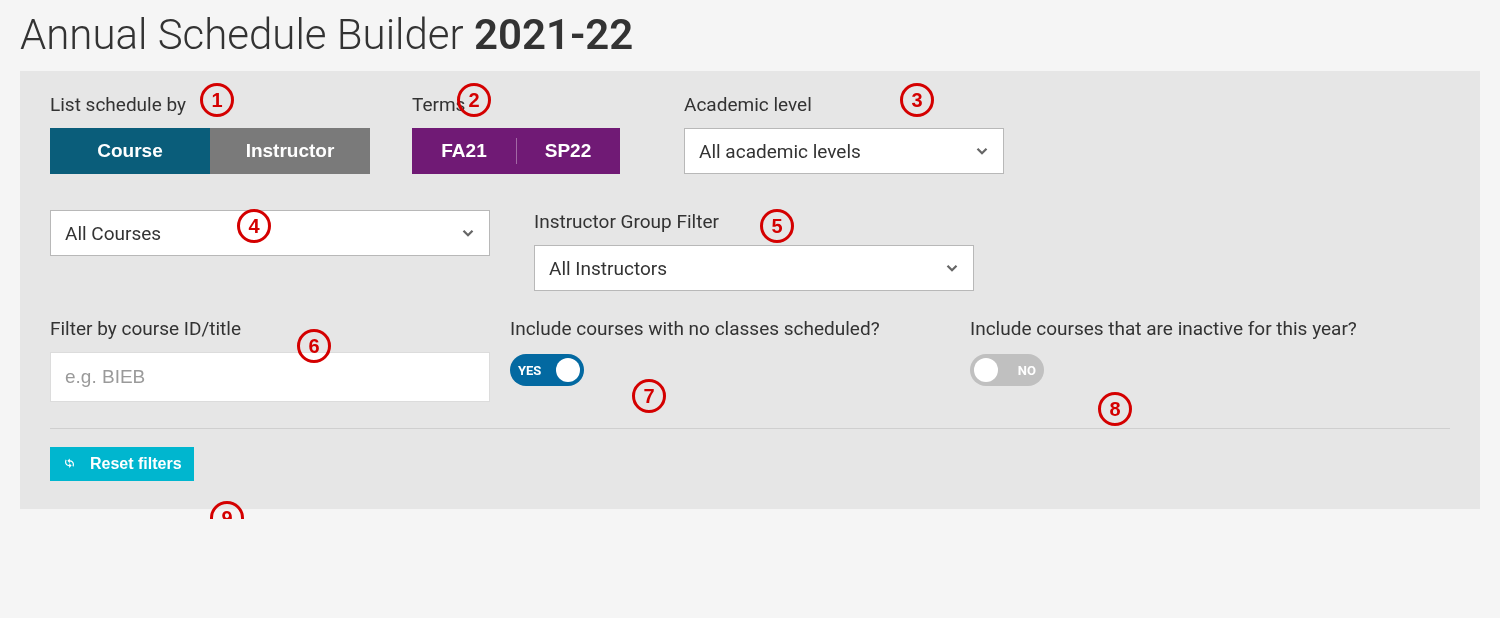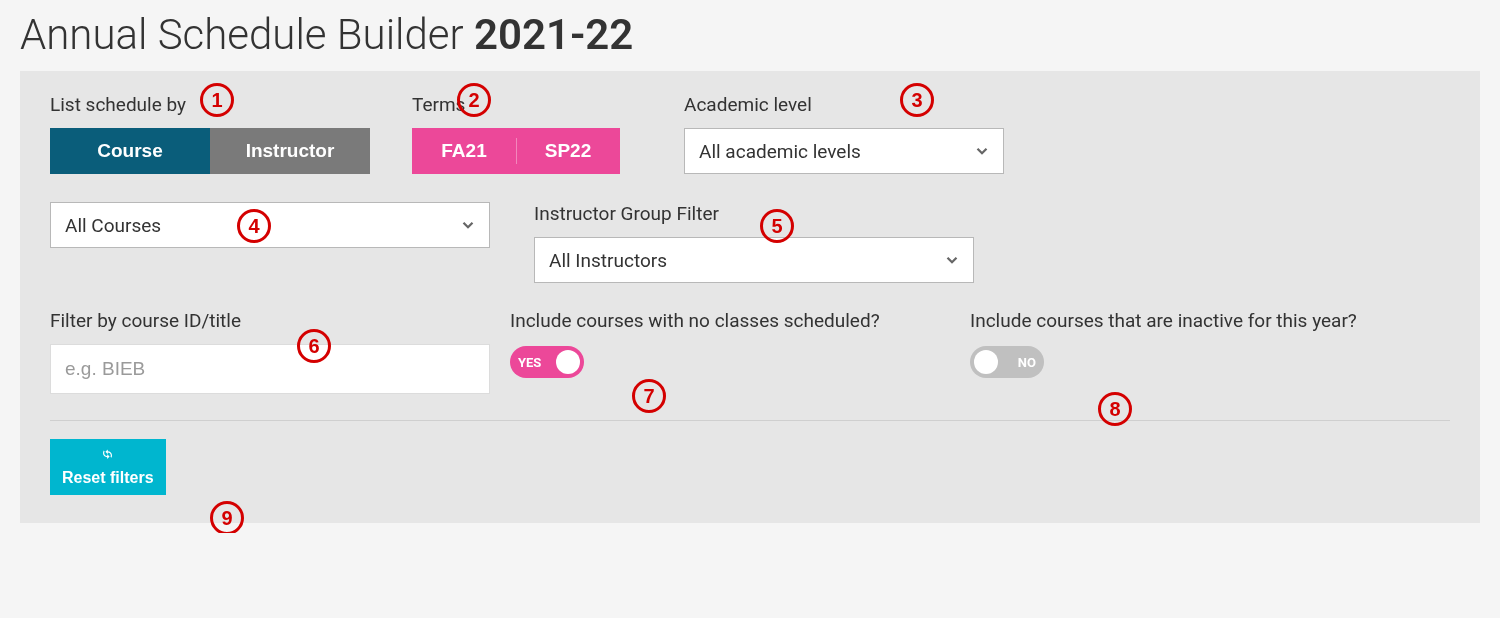--- a/index.html
+++ b/index.html
@@ -28,7 +28,7 @@
     .row1 {
       display: flex;
       gap: 42px;
-      margin-bottom: 28px;
+      margin-bottom: 36px;
       align-items: flex-start;
     }
     .field-group { display: flex; flex-direction: column; }

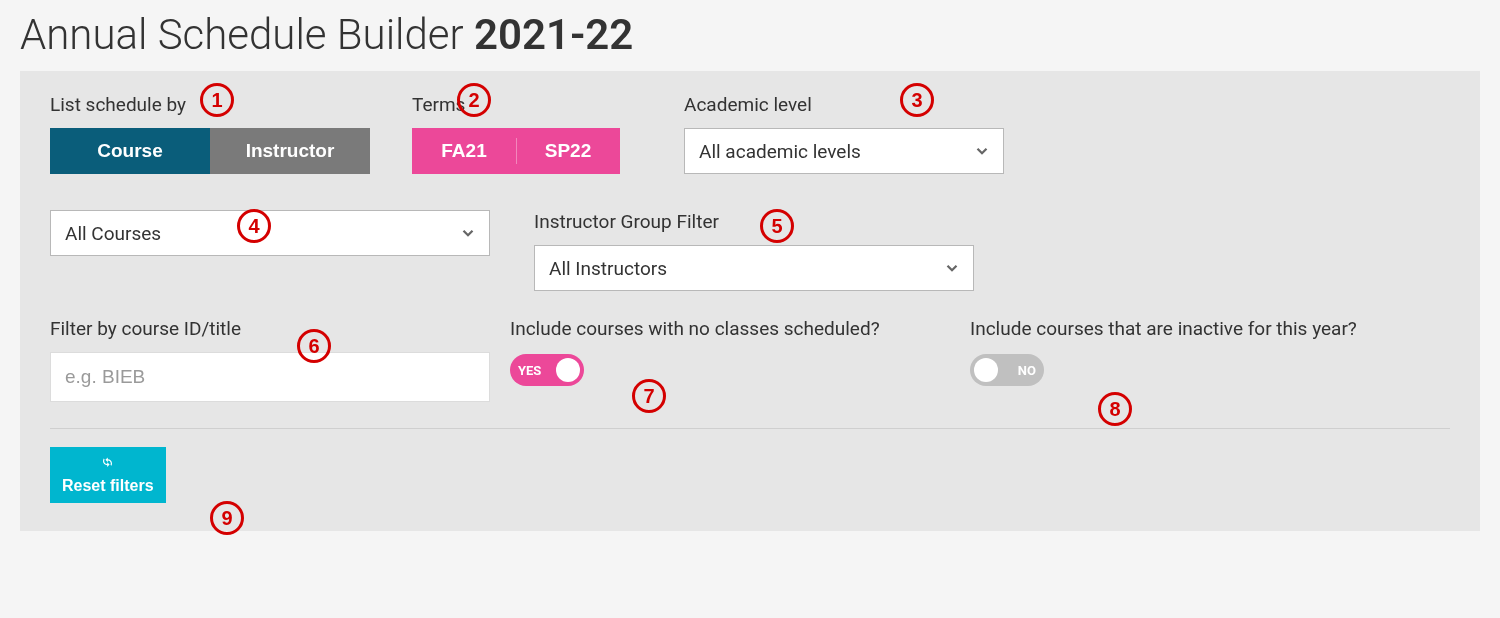--- a/index.html
+++ b/index.html
@@ -55,7 +55,7 @@
     .seg-btn.inactive { background: #7a7a7a; }
     .terms {
       display: flex;
-      background: #ec4899;
+      background: #701a75;
     }
     .term-btn {
       border: none;

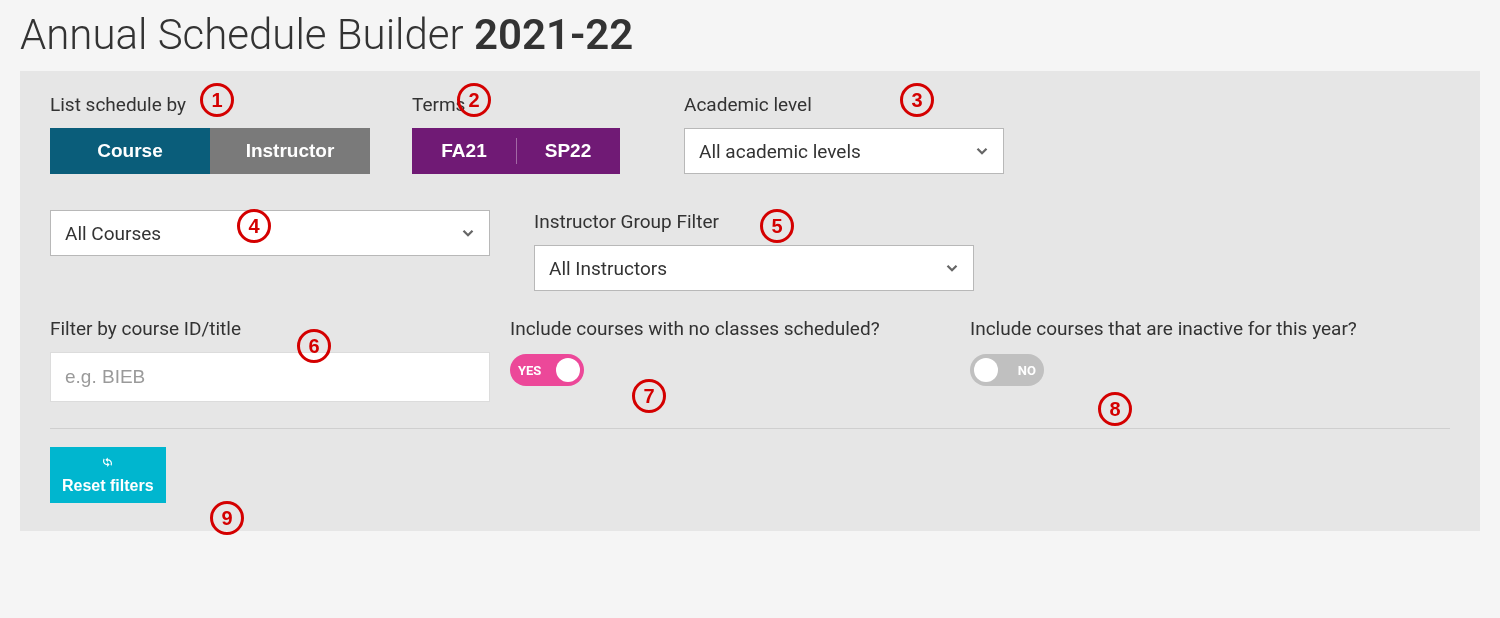--- a/index.html
+++ b/index.html
@@ -134,7 +134,7 @@
       width: 24px; height: 24px; border-radius: 50%; background:#fff;
       position:absolute; top:4px;
     }
-    .toggle.on { background:#ec4899; justify-content:flex-start; }
+    .toggle.on { background:#0369a1; justify-content:flex-start; }
     .toggle.on .knob { right:4px; }
     .toggle.off { background:#c0c0c0; justify-content:flex-end; }
     .toggle.off .knob { left:4px; }

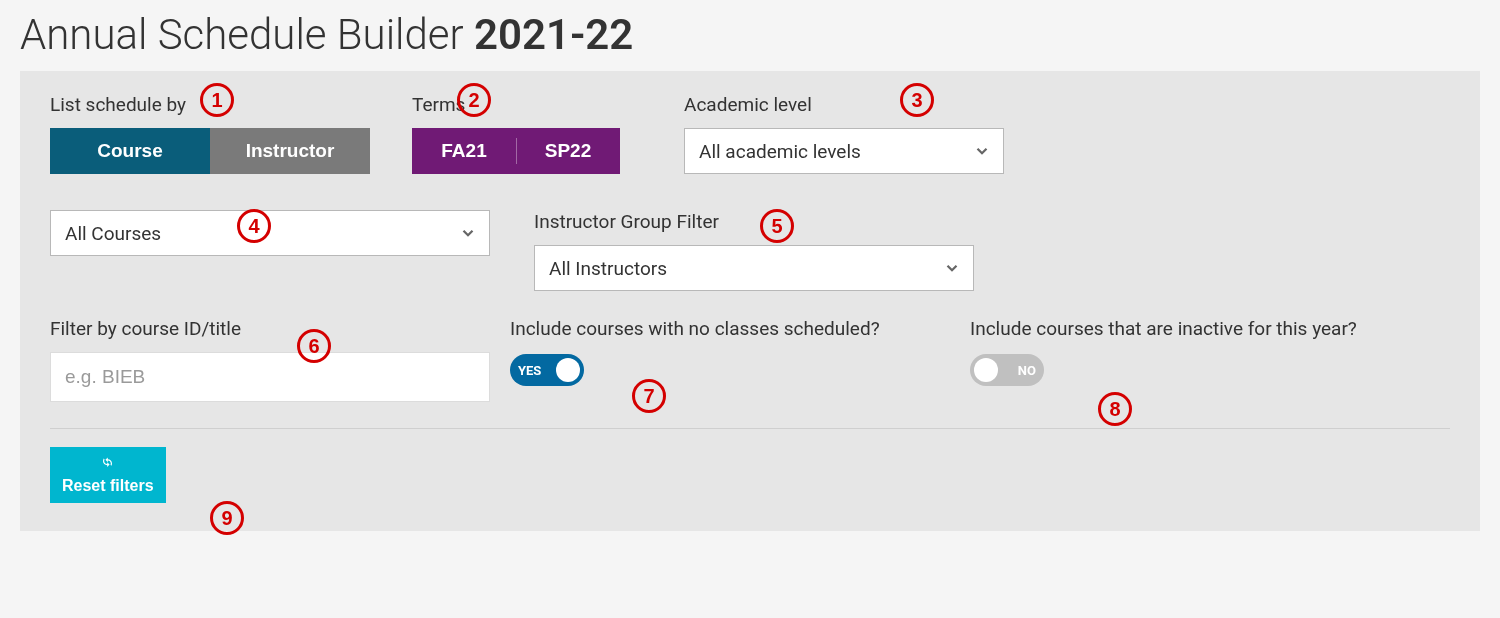--- a/index.html
+++ b/index.html
@@ -142,10 +142,10 @@
       border: none; border-top: 1px solid #cfcfcf; margin: 10px 0 18px 0;
     }
     .reset-btn {
-      display:inline-flex; align-items:center; gap:6px;
+      display:inline-flex; align-items:center; gap:12px;
       background:#00b6cf; color:#fff; border:none;
       font-size:16px; font-weight:600;
-      padding: 8px 12px; cursor:pointer;flex-direction:column;
+      padding: 8px 12px; cursor:pointer;
     }
     .reset-icon { width:16px; height:16px; }
     .callout {

